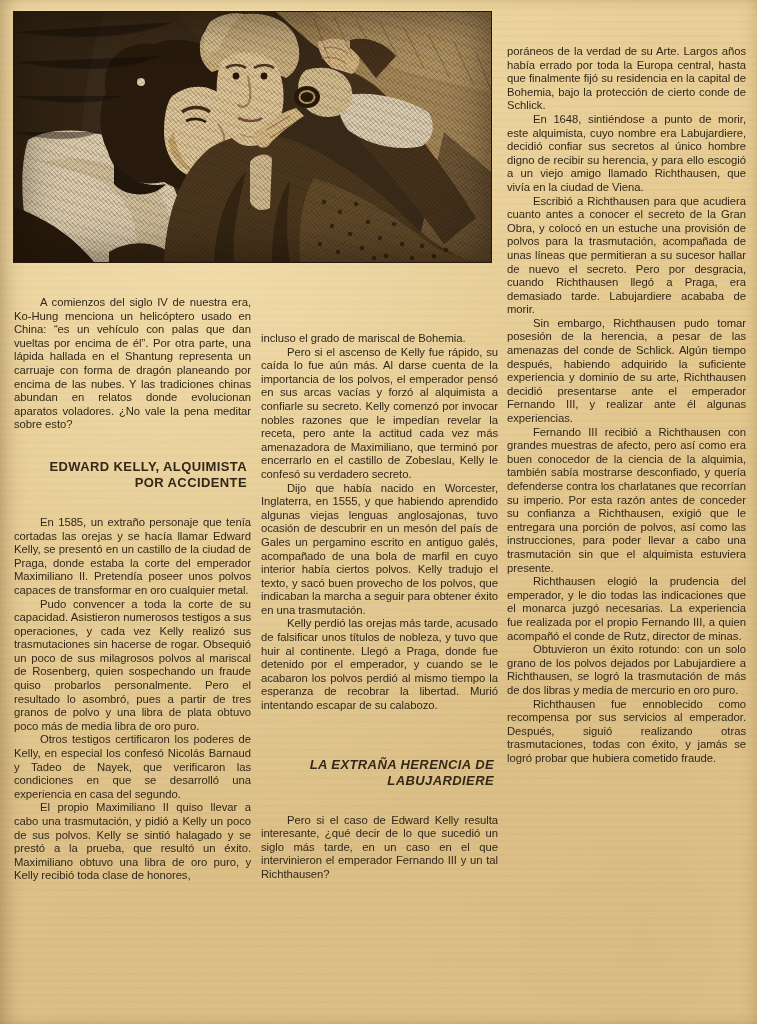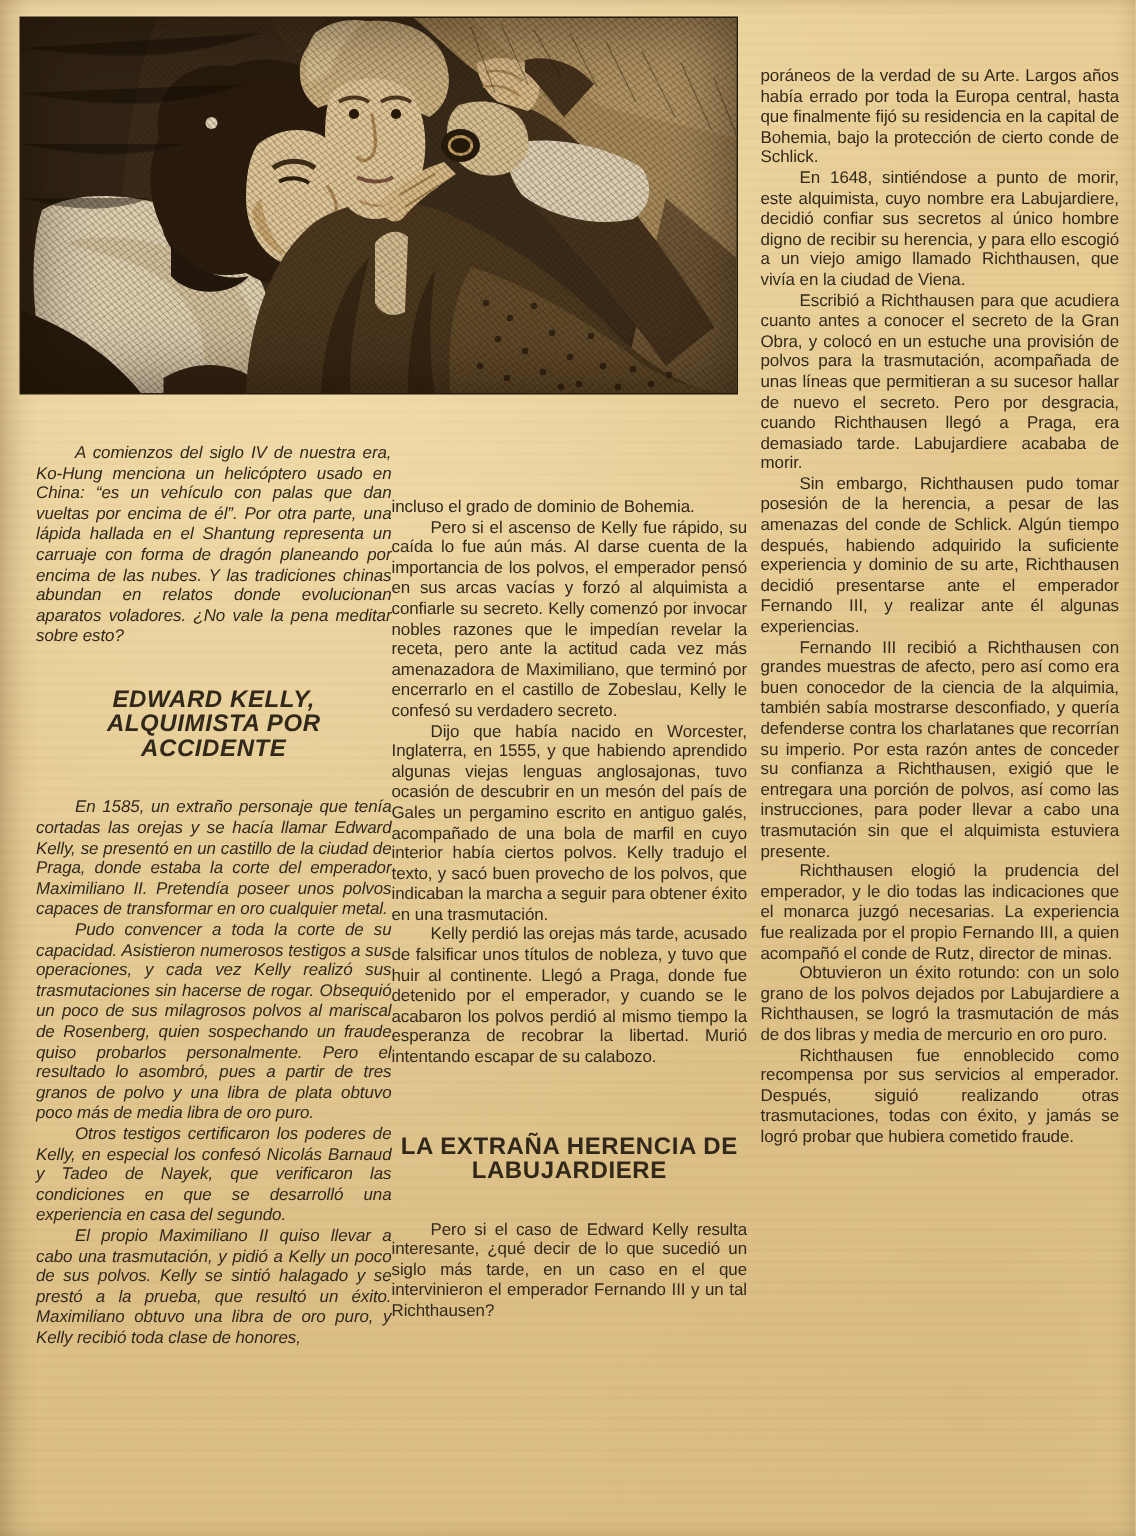--- a/index.html
+++ b/index.html
@@ -41,7 +41,7 @@
     color:#32281a;
     hyphens:auto;-webkit-hyphens:auto;
   }
-  .col-left{left:24px;top:296px;font-style:italic;}
+  .col-left{left:14px;top:296px;}
   .col-middle{left:261px;top:296px;}
   .col-right{left:507px;top:9px;width:239px;}
   .para{margin:0;text-indent:26px;}

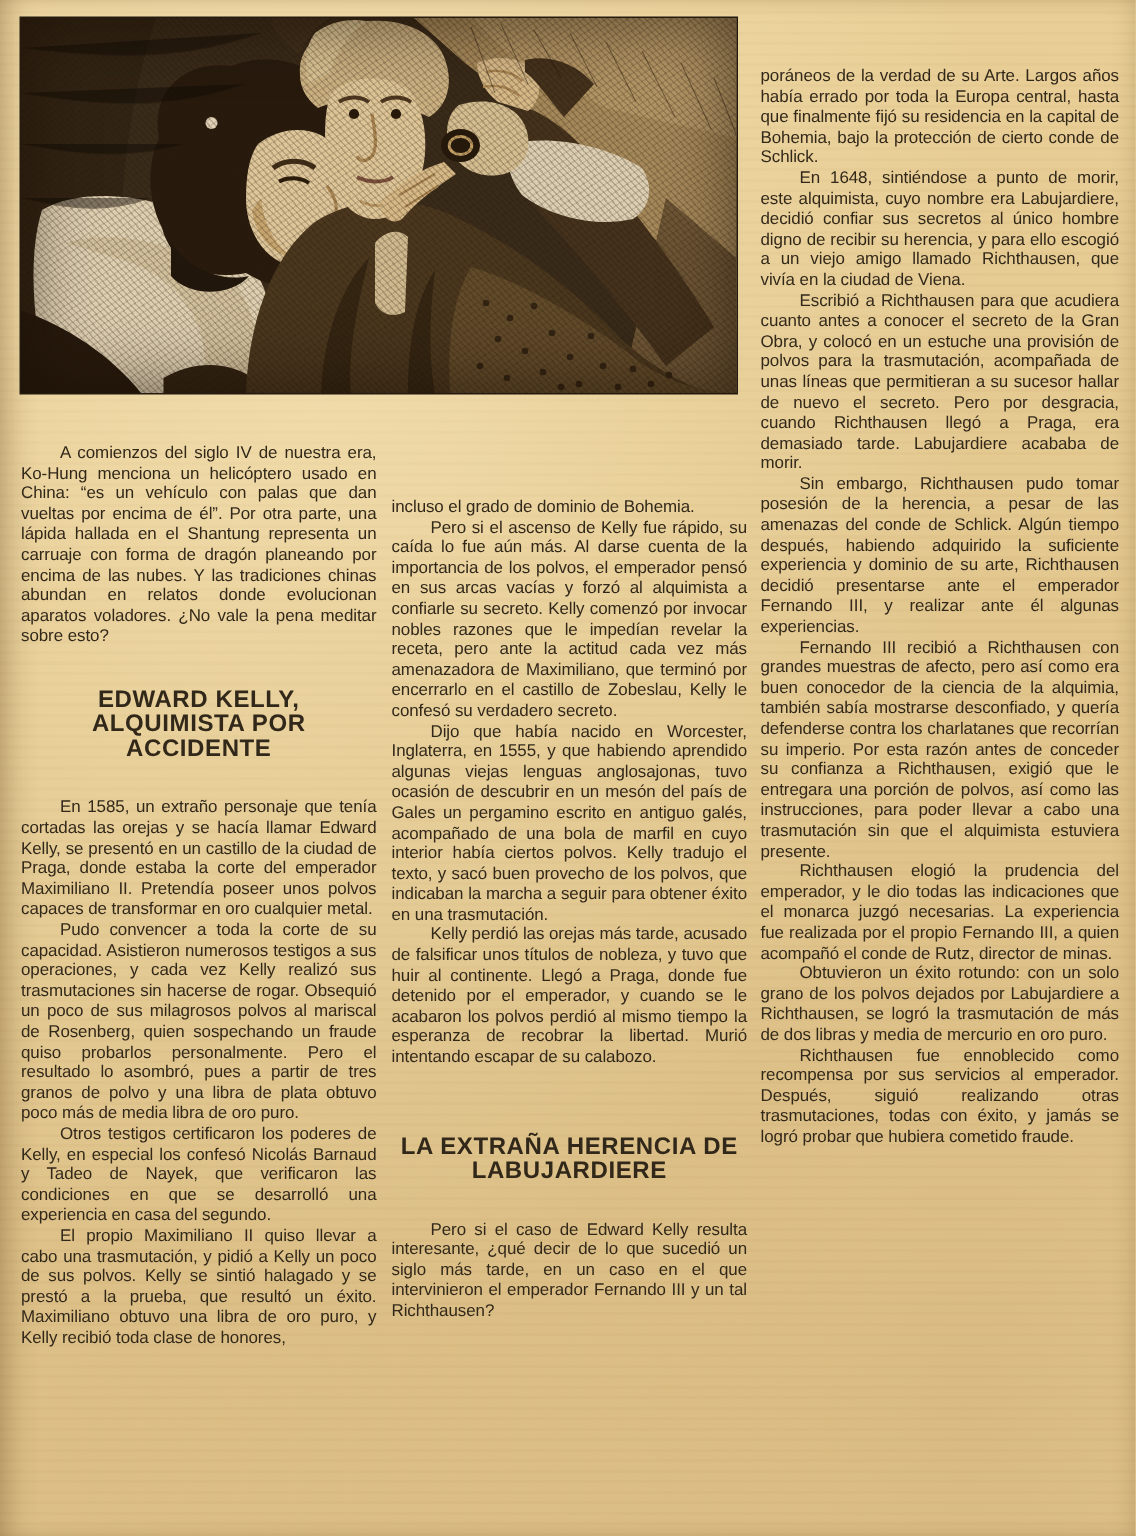--- a/index.html
+++ b/index.html
@@ -178,7 +178,7 @@
   </div>
 
   <div class="col col-middle">
-    <p class="para cont">incluso el grado de dominio de Bohemia.</p>
+    <p class="para cont">incluso el grado de mariscal de Bohemia.</p>
     <p class="para">Pero si el ascenso de Kelly fue rápido, su caída lo fue aún más. Al darse cuenta de la importancia de los polvos, el emperador pensó en sus arcas vacías y forzó al alquimista a confiarle su secreto. Kelly comenzó por invocar nobles razones que le impedían revelar la receta, pero ante la actitud cada vez más amenazadora de Maximiliano, que terminó por encerrarlo en el castillo de Zobeslau, Kelly le confesó su verdadero secreto.</p>
     <p class="para">Dijo que había nacido en Worcester, Inglaterra, en 1555, y que habiendo aprendido algunas viejas lenguas anglosajonas, tuvo ocasión de descubrir en un mesón del país de Gales un pergamino escrito en antiguo galés, acompañado de una bola de marfil en cuyo interior había ciertos polvos. Kelly tradujo el texto, y sacó buen provecho de los polvos, que indicaban la marcha a seguir para obtener éxito en una trasmutación.</p>
     <p class="para">Kelly perdió las orejas más tarde, acusado de falsificar unos títulos de nobleza, y tuvo que huir al continente. Llegó a Praga, donde fue detenido por el emperador, y cuando se le acabaron los polvos perdió al mismo tiempo la esperanza de recobrar la libertad. Murió intentando escapar de su calabozo.</p>

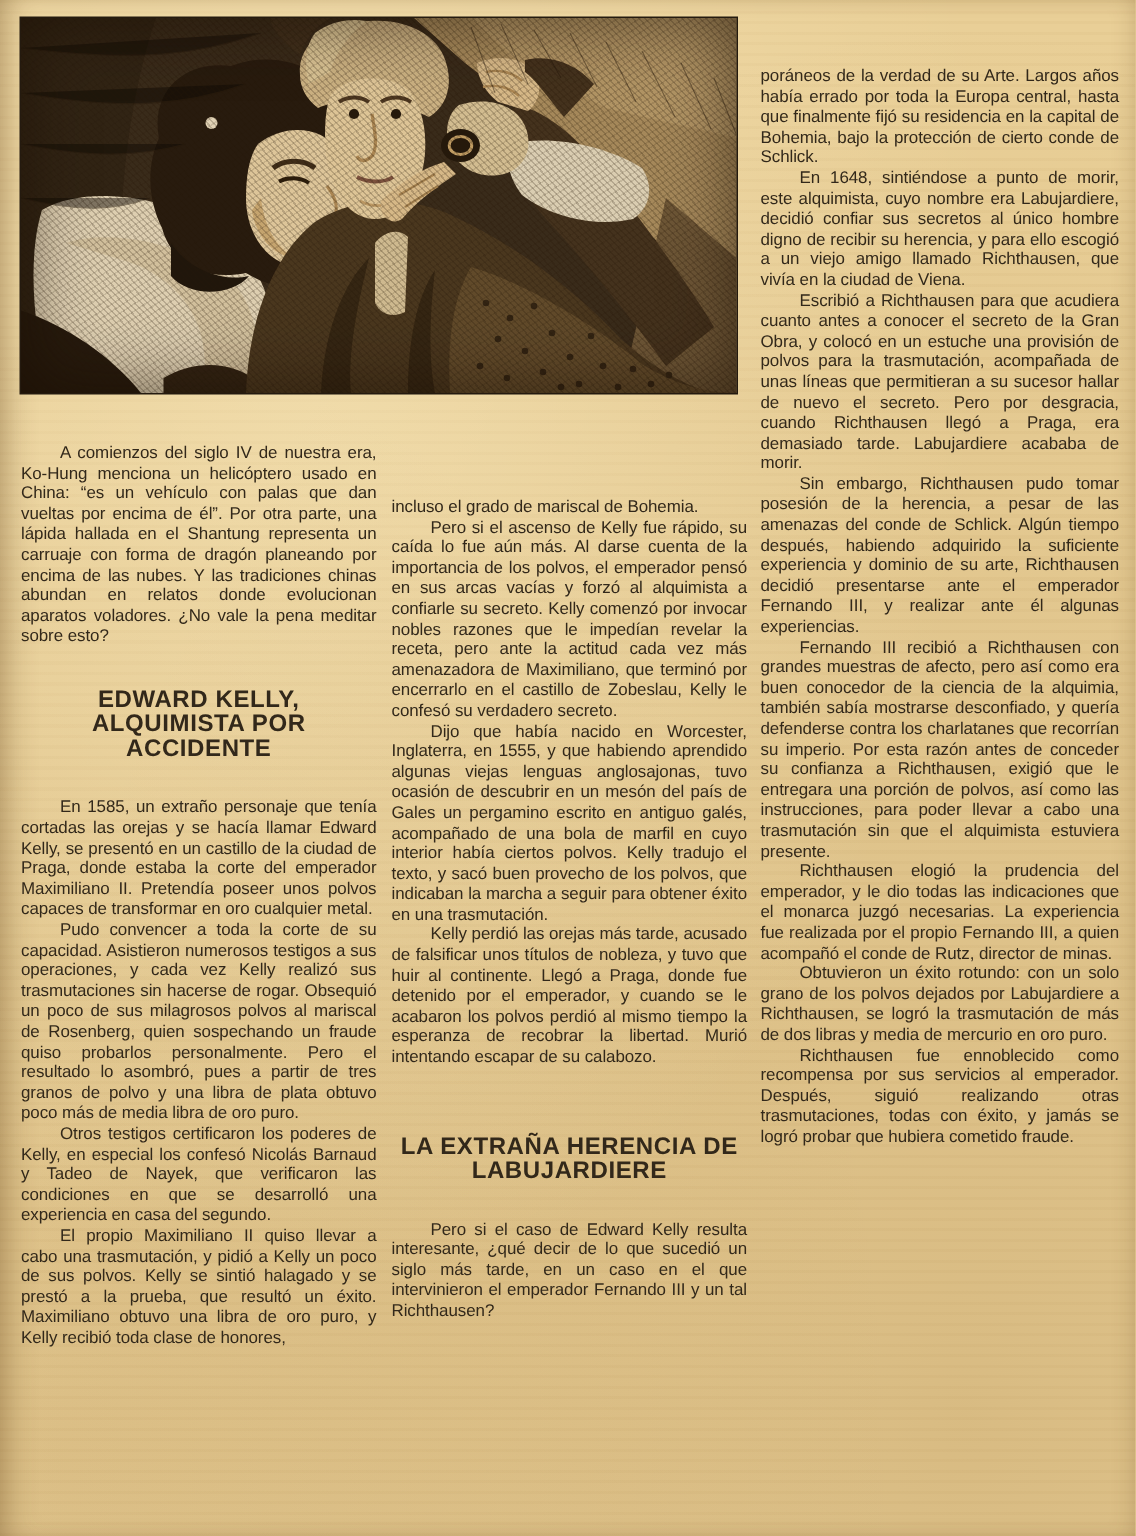--- a/index.html
+++ b/index.html
@@ -47,8 +47,8 @@
   .para{margin:0;text-indent:26px;}
   .para.cont{text-indent:0;margin-top:36px;}
   .heading{
-    font-size:16px;line-height:16.5px;font-weight:bold;
-    letter-spacing:.4px;text-align:center;text-indent:0;
+    font-size:13px;line-height:16.5px;font-weight:bold;
+    letter-spacing:.4px;text-align:right;text-indent:0;
     margin:27px 4px 24px;
   }
   .col-middle .heading{margin:44px 4px 24px;}

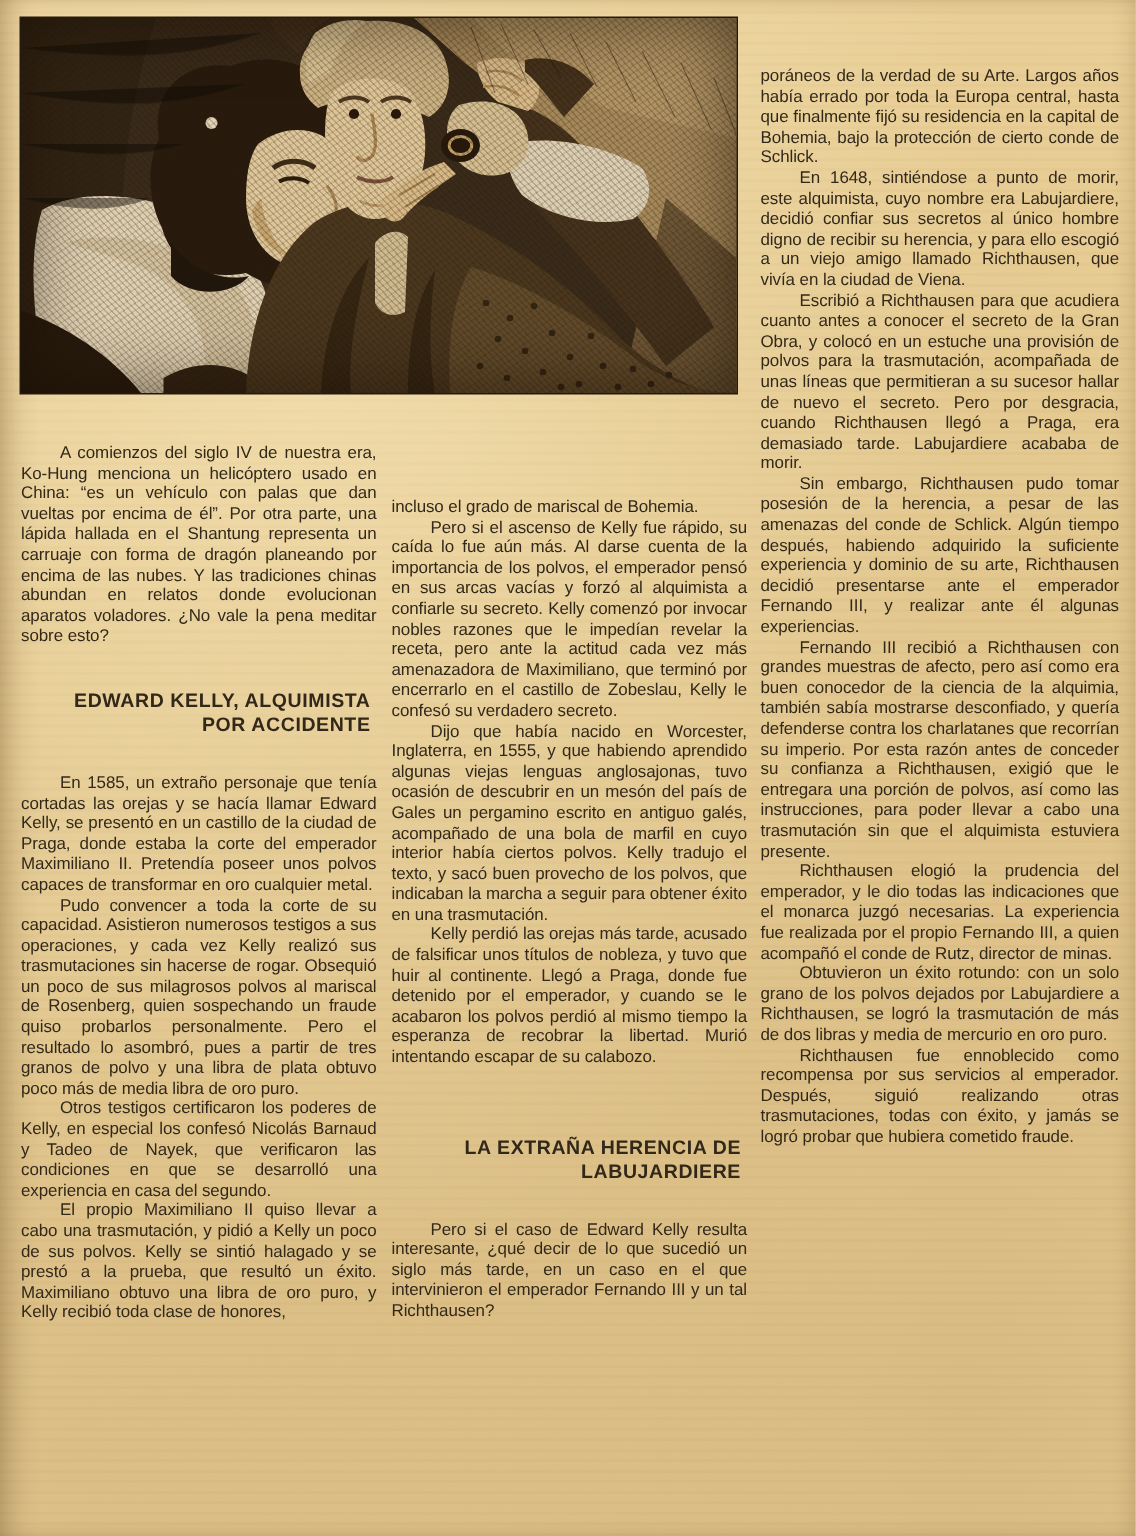--- a/index.html
+++ b/index.html
@@ -51,7 +51,7 @@
     letter-spacing:.4px;text-align:right;text-indent:0;
     margin:27px 4px 24px;
   }
-  .col-middle .heading{margin:44px 4px 24px;}
+  .col-middle .heading{margin:44px 4px 24px;font-style:italic;}
 </style>
 </head>
 <body>

